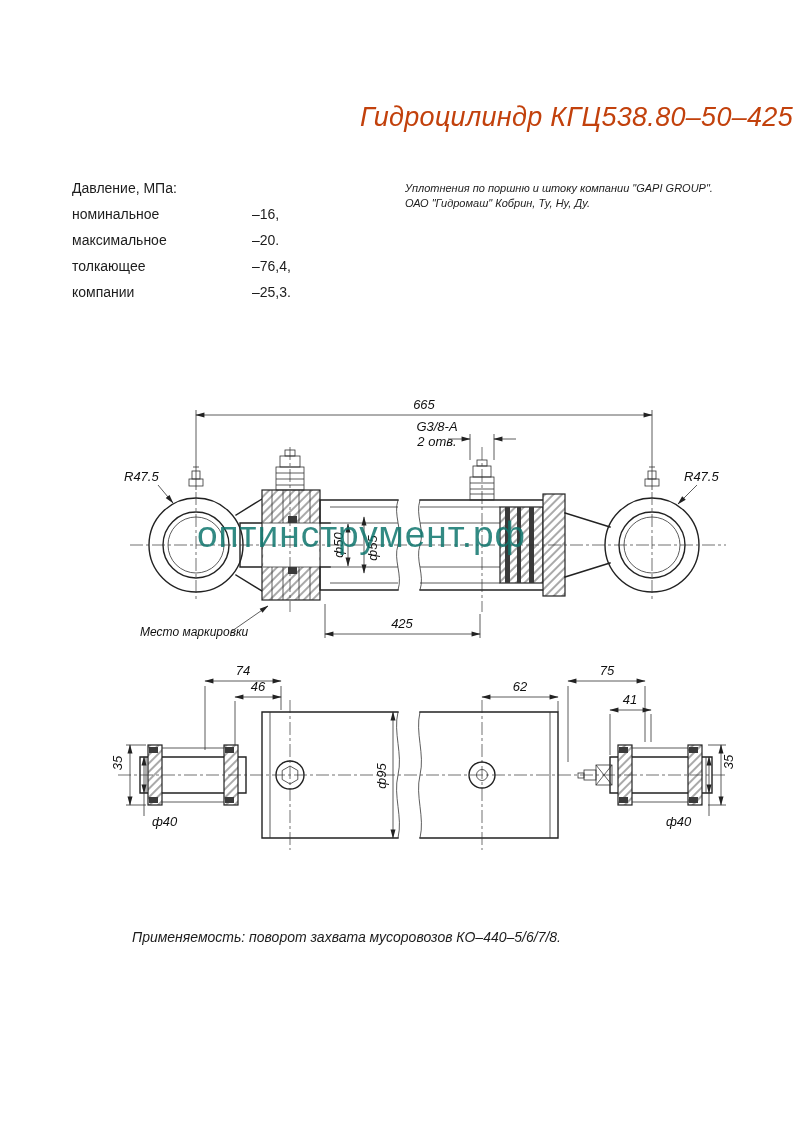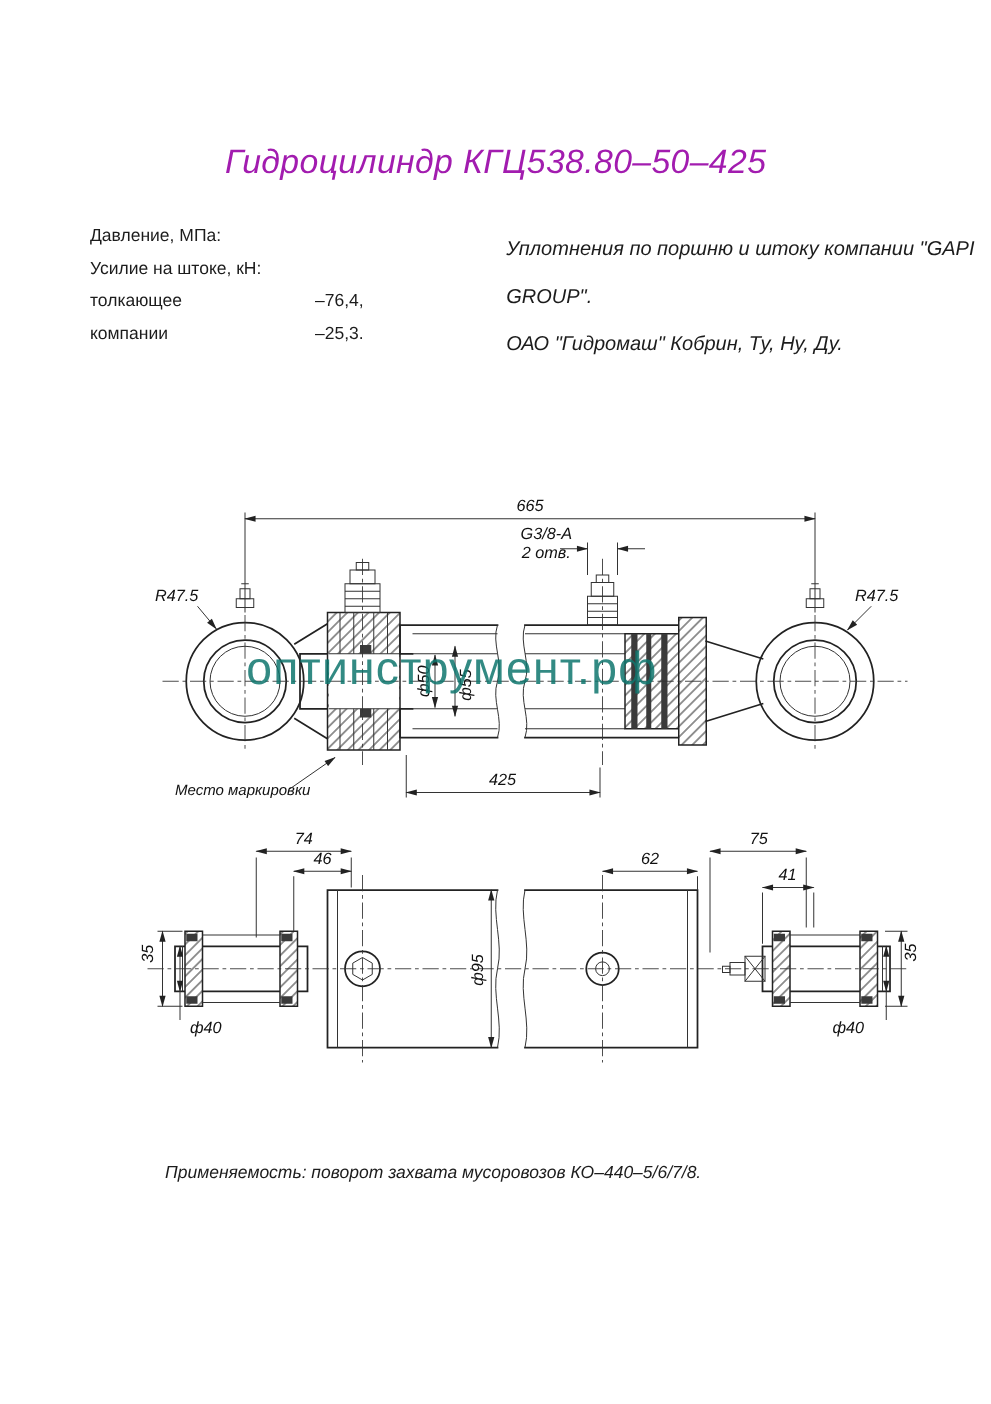--- a/index.html
+++ b/index.html
@@ -6,8 +6,8 @@
   body{width:793px;height:1123px;position:relative;background:#fff;
        font-family:"Liberation Sans",sans-serif;color:#1c1c1c;overflow:hidden}
   .abs{position:absolute}
-  #title{top:114px;left:0;width:100%;text-align:center;font-size:27px;font-style:italic;
-         letter-spacing:.3px;z-index:4;color:#a21caf}
+  #title{top:102px;left:0;width:100%;text-align:right;font-size:27px;font-style:italic;
+         letter-spacing:.3px;z-index:4;color:#c2410c}
   #specs{top:175px;left:72px;width:330px;font-size:14px;z-index:4}
   #specs .row{position:relative;height:26px;line-height:26px}
   #specs .val{position:absolute;left:180px;top:0}

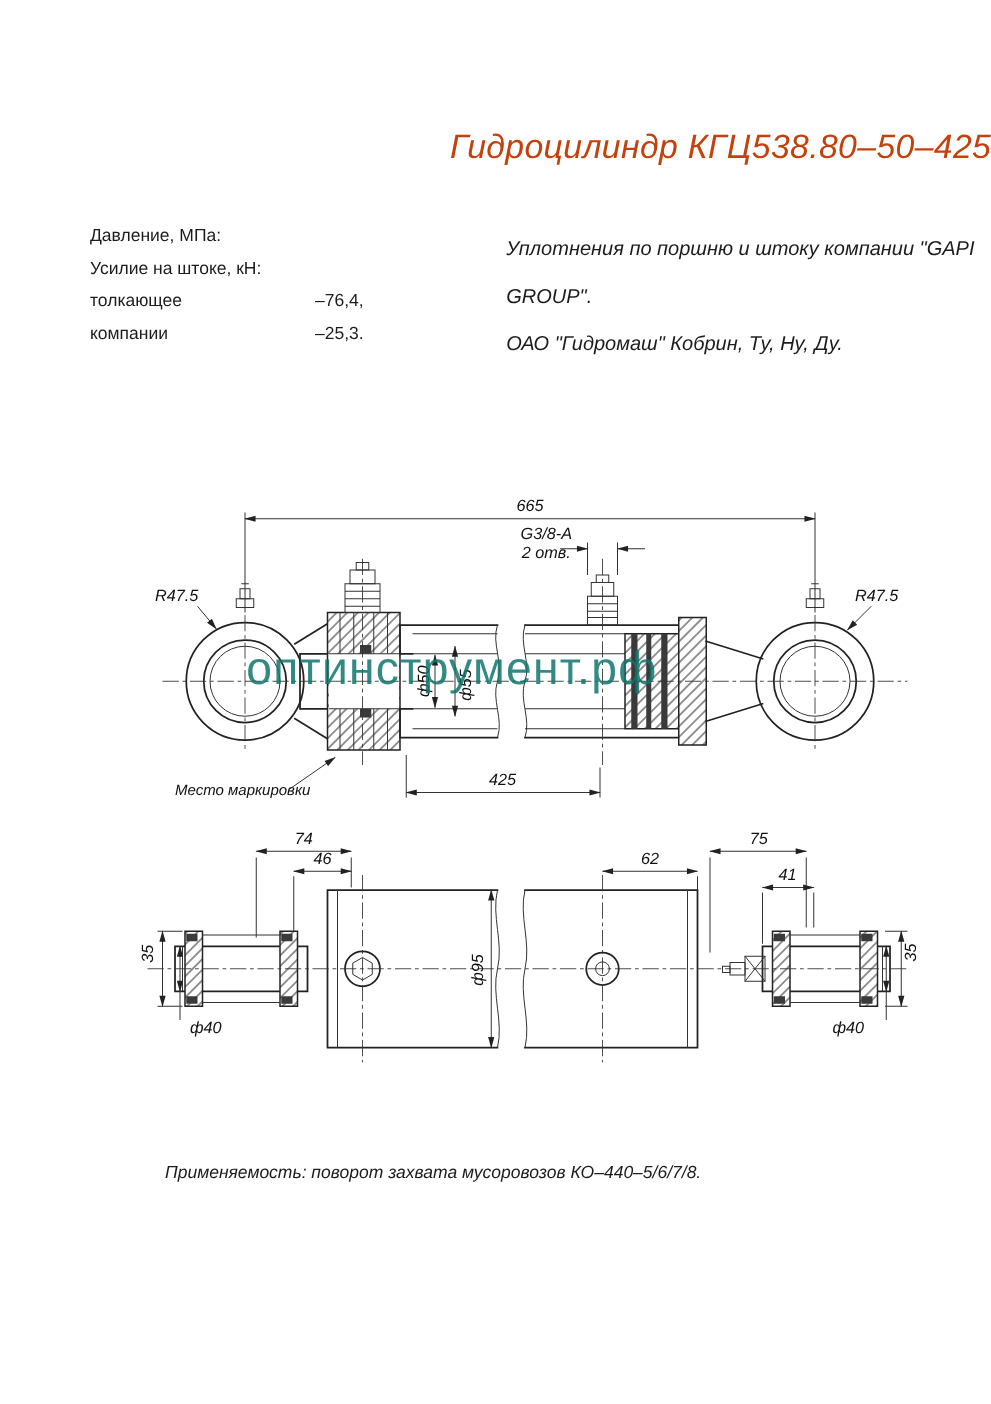--- a/index.html
+++ b/index.html
@@ -11,7 +11,7 @@
   #specs{top:175px;left:72px;width:330px;font-size:14px;z-index:4}
   #specs .row{position:relative;height:26px;line-height:26px}
   #specs .val{position:absolute;left:180px;top:0}
-  #notes{top:181px;left:405px;font-size:16px;font-style:italic;line-height:38px;z-index:4;width:375px}
+  #notes{top:181px;left:405px;font-size:11px;font-style:italic;line-height:15px;z-index:4;width:375px}
   #watermark{top:514px;left:197px;font-size:37px;font-weight:500;color:#0f766e;opacity:.85;
              letter-spacing:1px;z-index:5;pointer-events:none}
   #application{top:929px;left:132px;font-size:14px;font-style:italic;z-index:4}

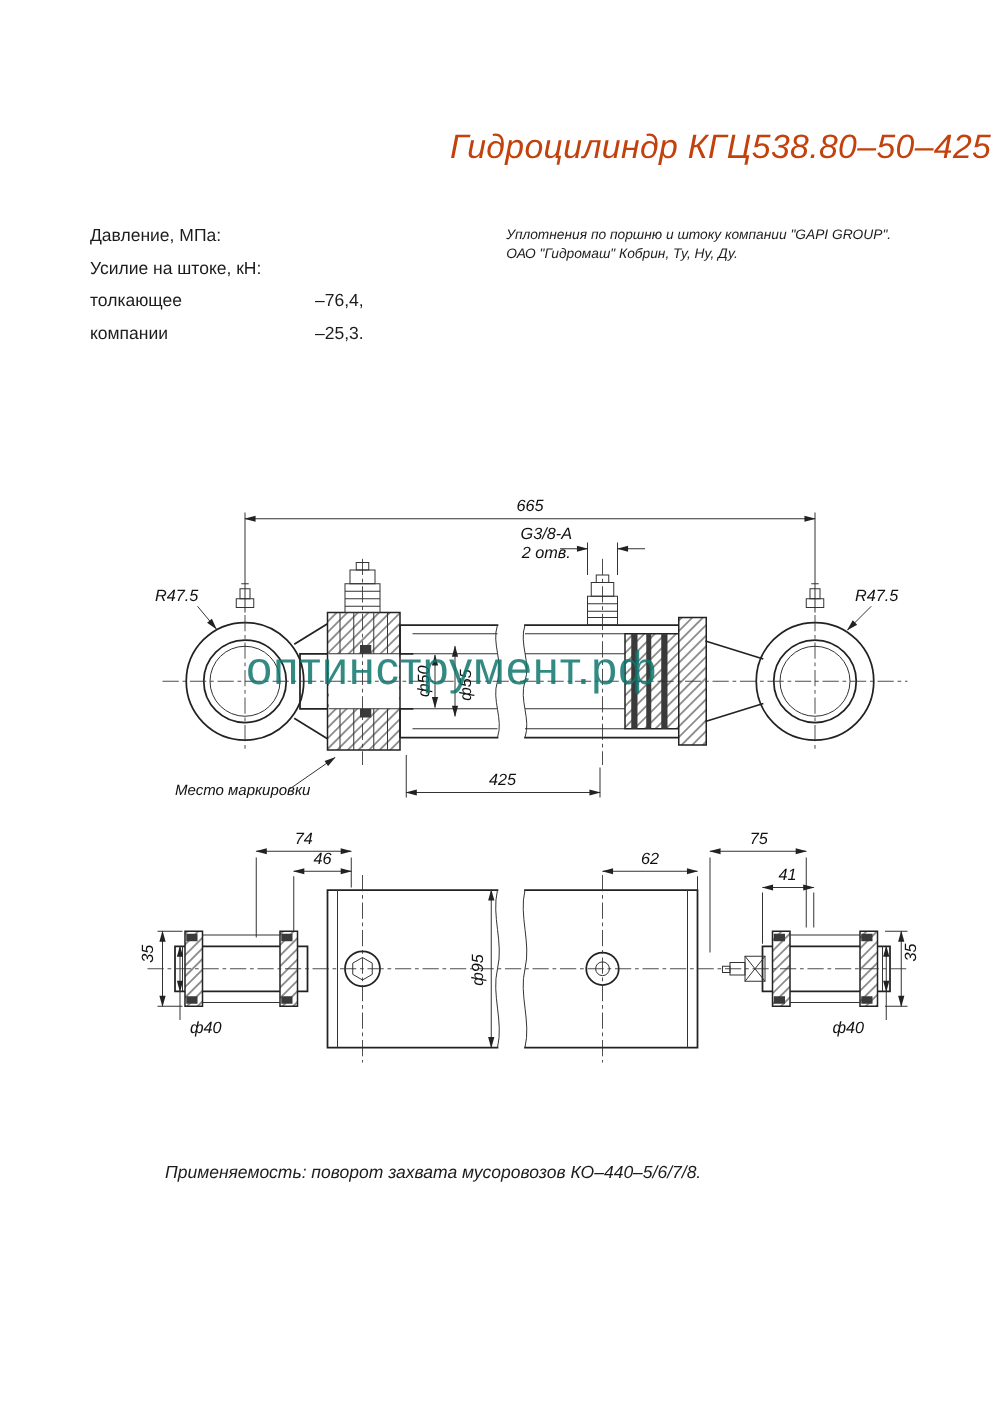--- a/index.html
+++ b/index.html
@@ -33,6 +33,10 @@
 
 <div id="specs" class="abs">
   <div class="row">Давление, МПа:</div>
+  <div class="row">
+    <span>номинальное</span>
+    <span class="val">–16,</span>
+  </div>
   <div class="row">Усилие на штоке, кН:</div>
   <div class="row">
     <span>толкающее</span>

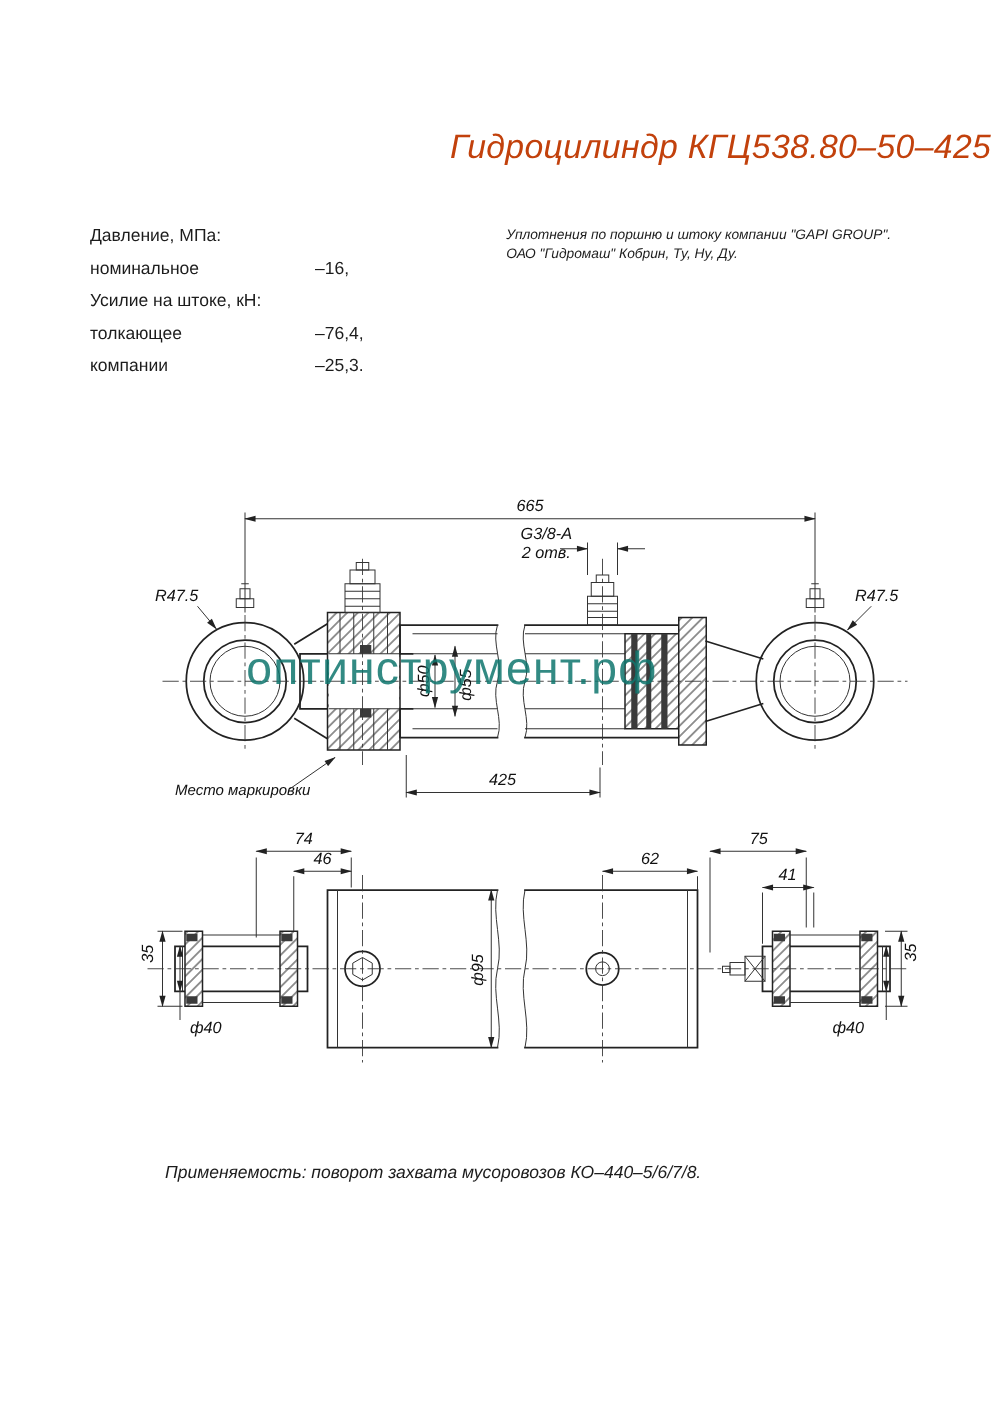--- a/index.html
+++ b/index.html
@@ -37,6 +37,10 @@
     <span>номинальное</span>
     <span class="val">–16,</span>
   </div>
+  <div class="row">
+    <span>максимальное</span>
+    <span class="val">–20.</span>
+  </div>
   <div class="row">Усилие на штоке, кН:</div>
   <div class="row">
     <span>толкающее</span>

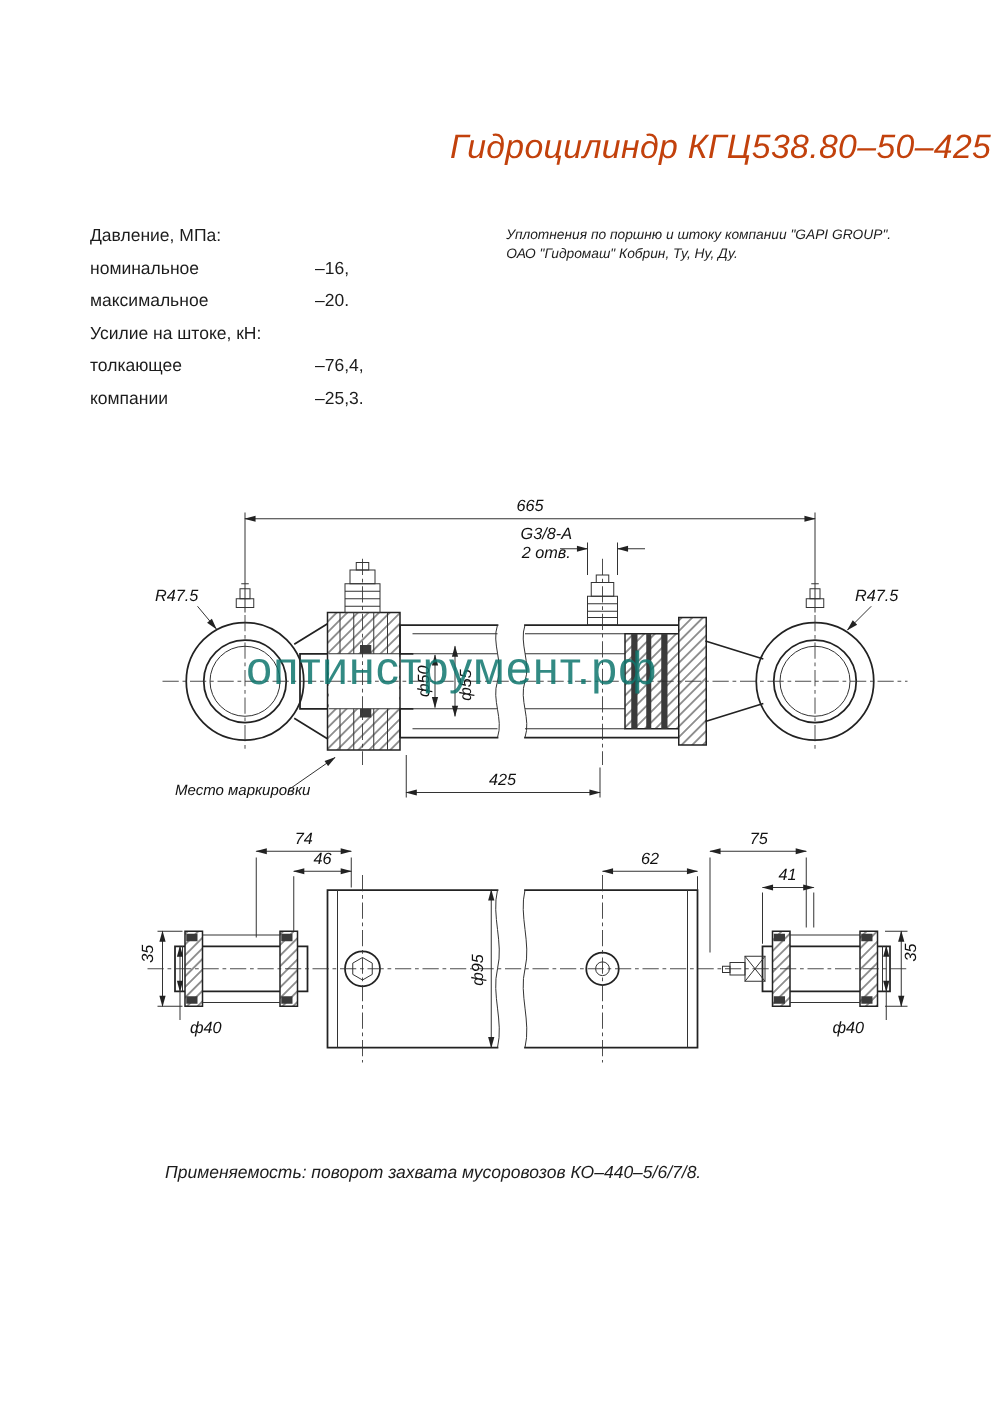--- a/index.html
+++ b/index.html
@@ -41,7 +41,6 @@
     <span>максимальное</span>
     <span class="val">–20.</span>
   </div>
-  <div class="row">Усилие на штоке, кН:</div>
   <div class="row">
     <span>толкающее</span>
     <span class="val">–76,4,</span>

